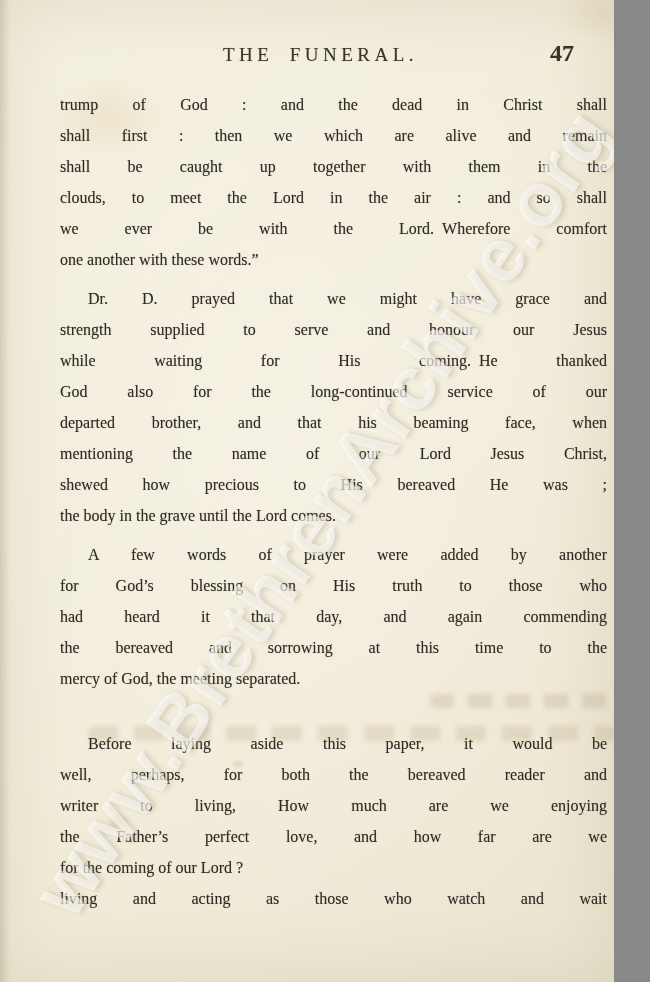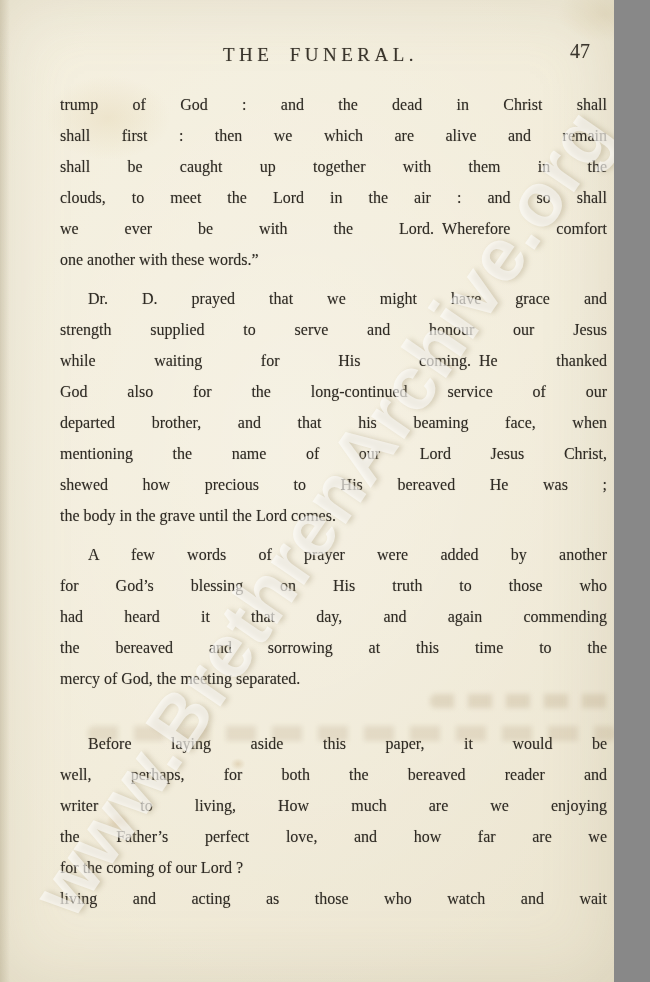--- a/index.html
+++ b/index.html
@@ -38,11 +38,12 @@
   }
   .page-number {
     position: absolute;
-    right: 4px;
+    right: 20px;
     top: -4px;
-    font-size: 20px;
+    font-size: 24px;
     color: #3a352c;
     text-shadow: 0 0 1px rgba(58,53,44,0.3);
+    font-weight: bold;
   }
   .body-text {
     position: absolute;

